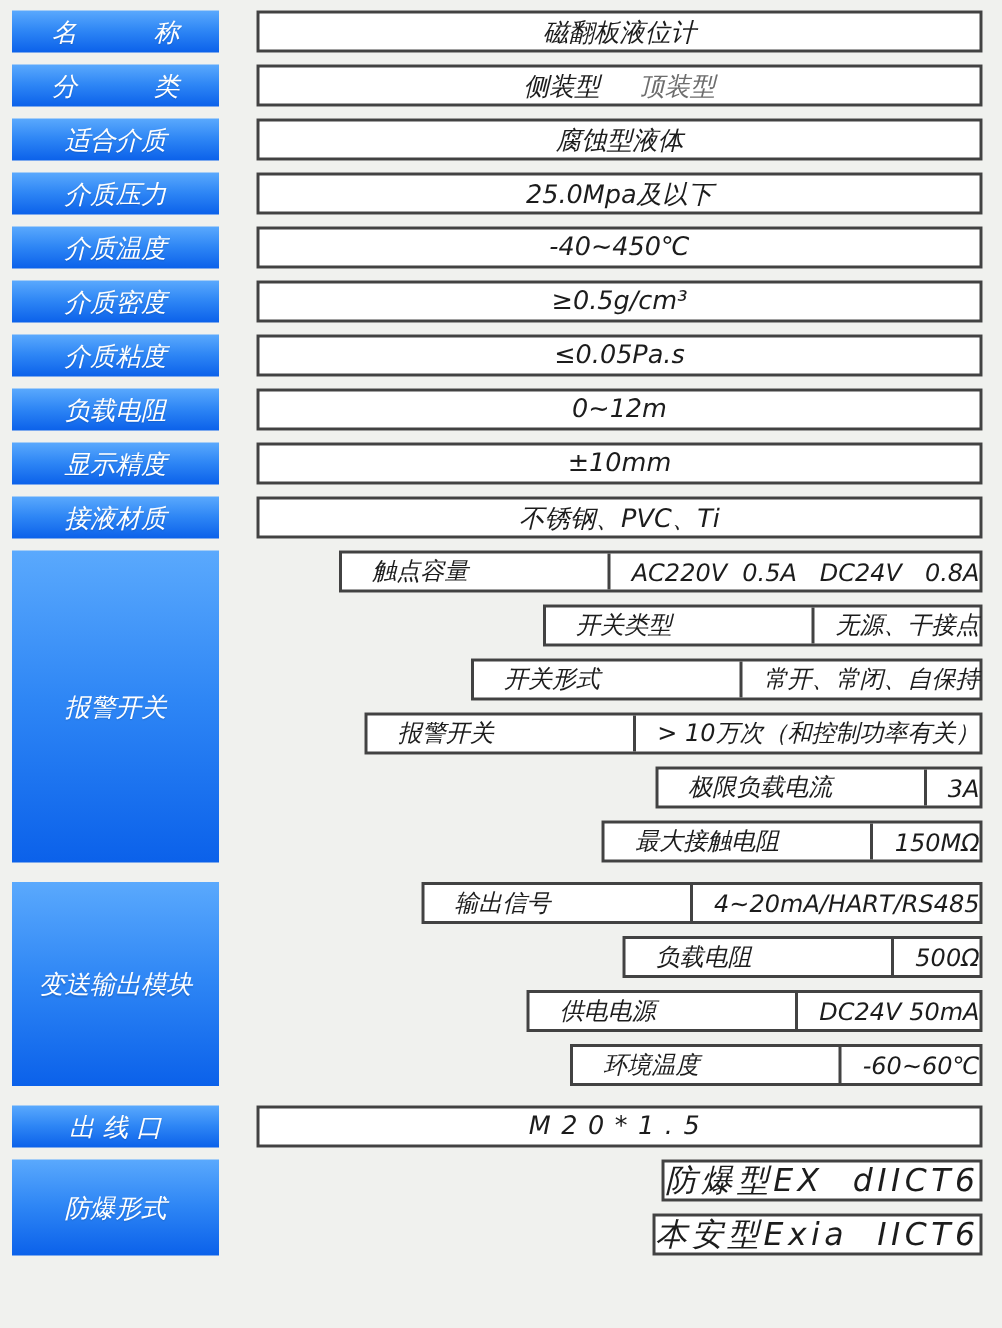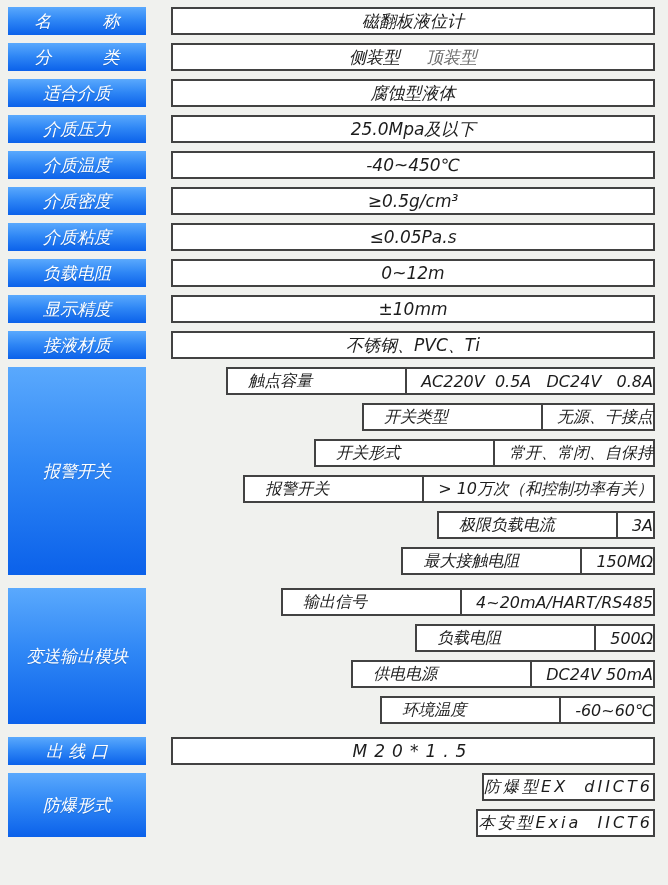--- a/index.html
+++ b/index.html
@@ -46,7 +46,7 @@
   .sub-val{flex:1;display:flex;align-items:center;padding-left:14px;white-space:pre;}
 
   
-  .subrow.center{justify-content:center;align-items:center;font-size:16px;letter-spacing:3px;white-space:pre;}
+  .subrow.center{justify-content:center;align-items:center;font-size:21px;letter-spacing:3px;white-space:pre;}
 
   .spread{letter-spacing:7px;}
 </style>

